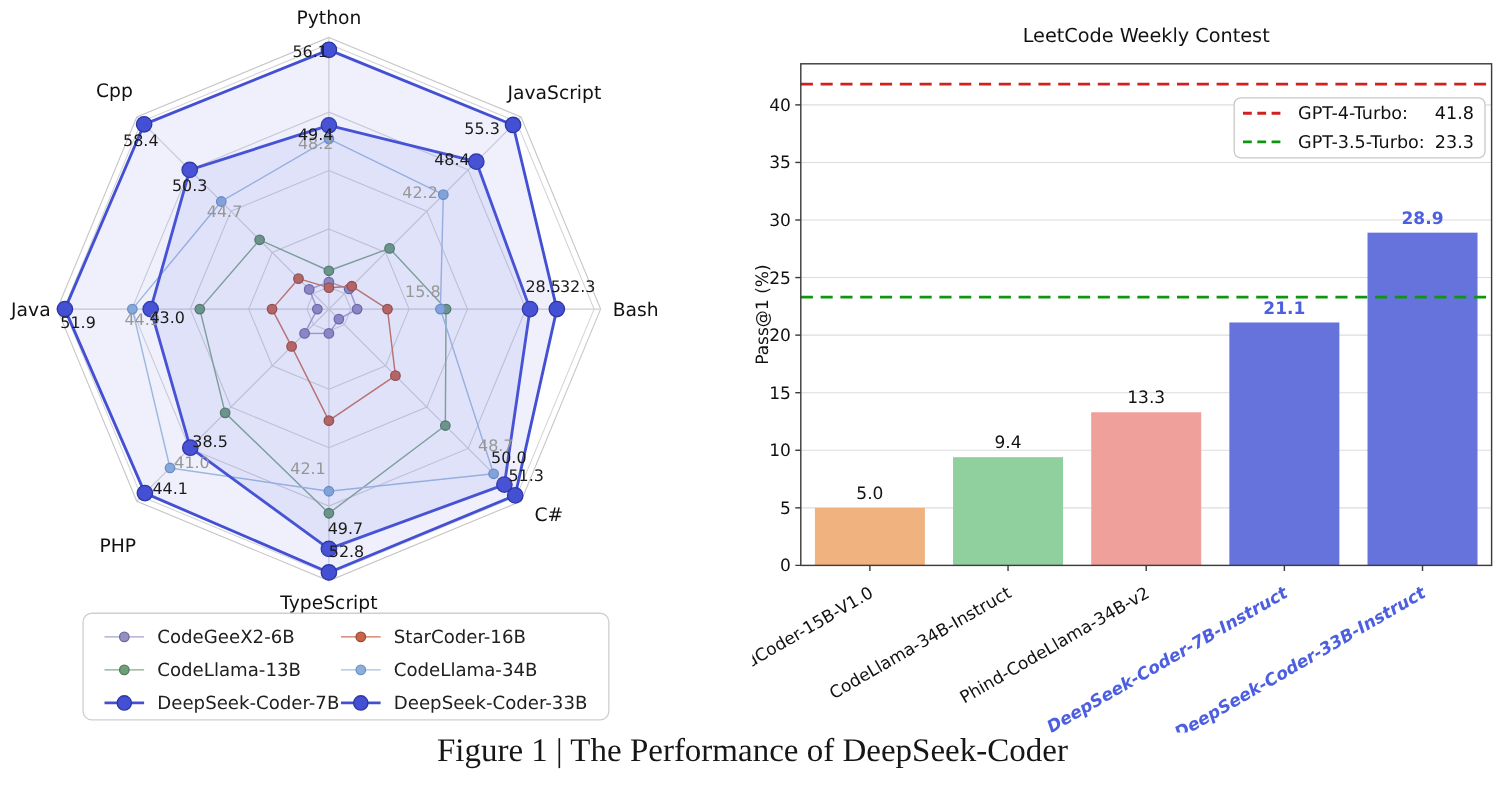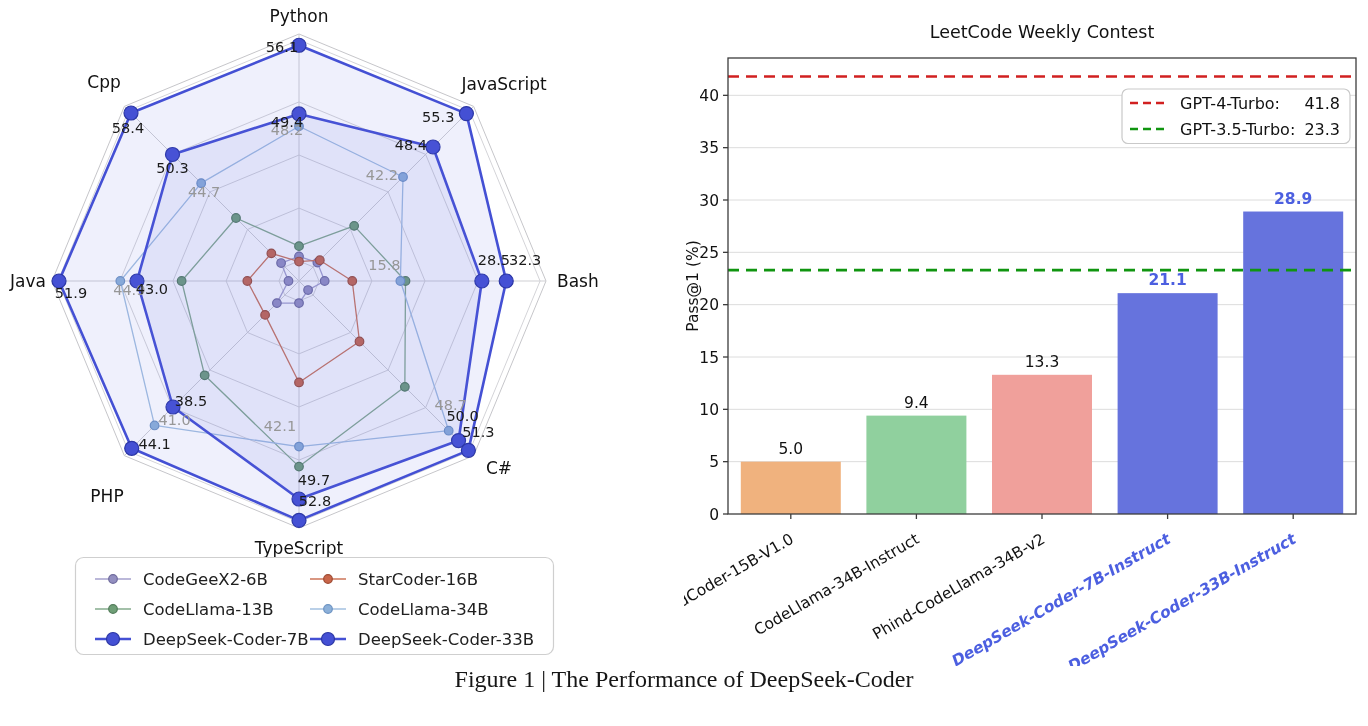--- a/index.html
+++ b/index.html
@@ -8,7 +8,7 @@
   #radar-svg{position:absolute;left:0;top:0;}
   #bar-svg{position:absolute;left:684px;top:0;}
   #caption{position:absolute;left:0;top:666px;width:1368px;text-align:center;
-           font-family:"Liberation Serif","DejaVu Serif",serif;font-size:24px;color:#161616;}
+           font-family:"Liberation Serif","DejaVu Serif",serif;font-size:30px;color:#161616;}
   text{font-family:"DejaVu Sans", sans-serif;}
 </style>
 </head>

